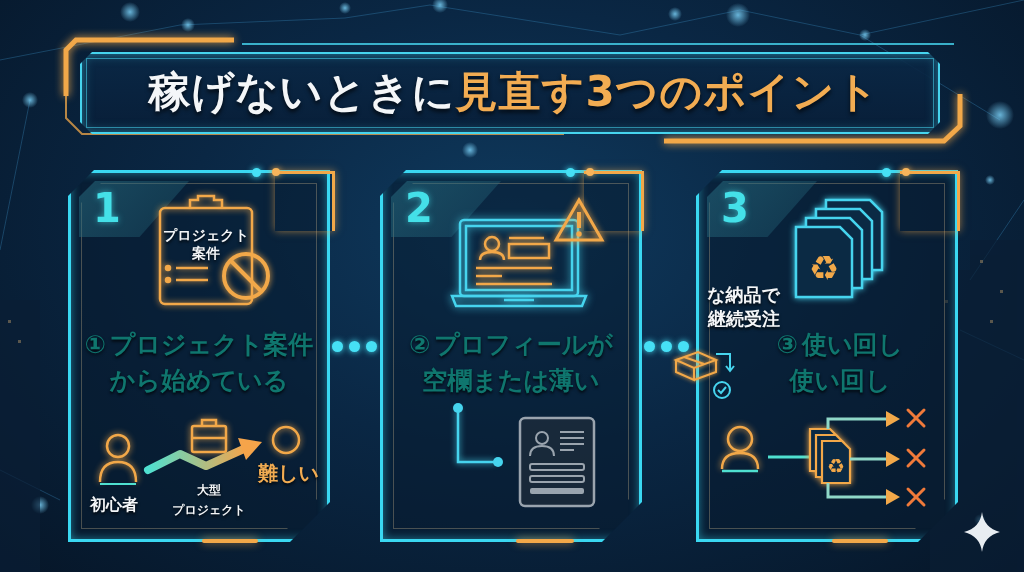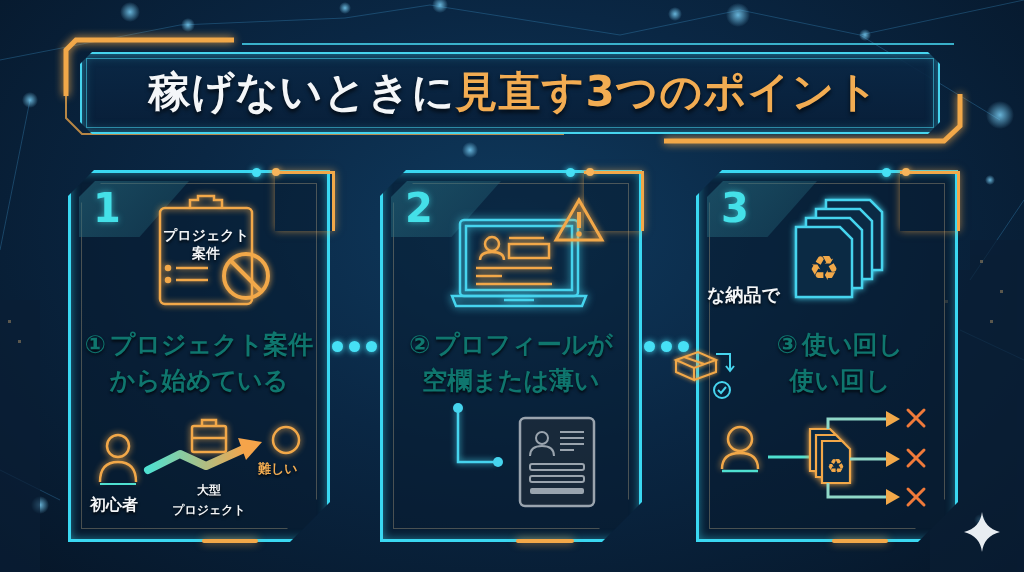--- a/index.html
+++ b/index.html
@@ -311,6 +311,7 @@
 
 <div class="lbl" style="left:660px;top:283px;font-size:18px;line-height:24px;text-align:right;width:120px;">
   <div>な納品で</div>
+  <div>継続受注</div>
 </div>
 
 <svg class="abs" style="left:672px;top:350px" width="80" height="50">

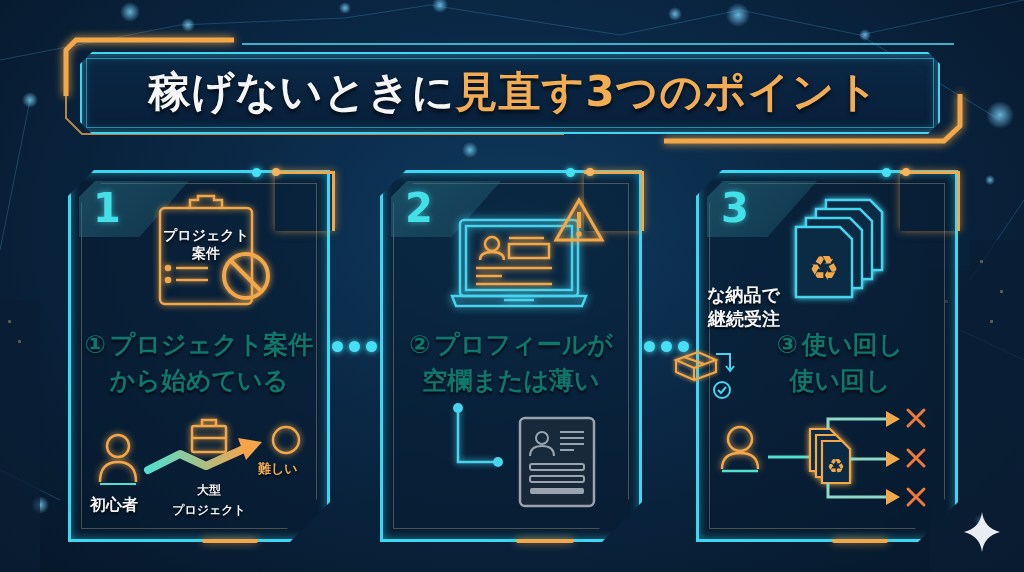--- a/index.html
+++ b/index.html
@@ -212,7 +212,7 @@
   <path d="M 52 60 L 84 44 L 110 56 L 150 38" stroke="url(#gArrow)" stroke-width="8" fill="none" stroke-linecap="round" stroke-linejoin="round"></path>
   <polygon points="142,28 166,32 150,50" fill="#f5a44a"></polygon>
 </svg>
-<div class="lbl lbl-orange" style="left:258px;top:460px;font-size:13px;">難しい</div>
+<div class="lbl lbl-orange" style="left:258px;top:460px;font-size:20px;">難しい</div>
 <div class="lbl" style="left:90px;top:495px;font-size:16px;">初心者</div>
 <div class="lbl" style="left:160px;top:480px;width:98px;font-size:12px;line-height:20px;">
   <div>大型</div>

